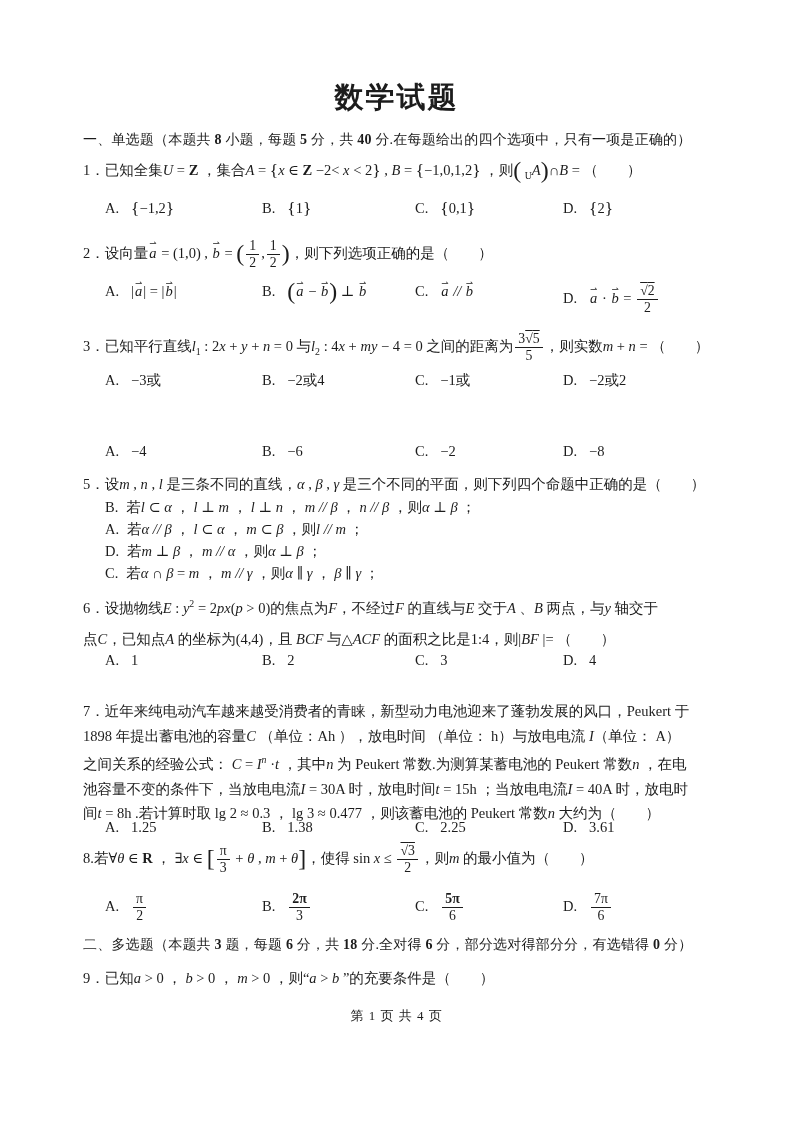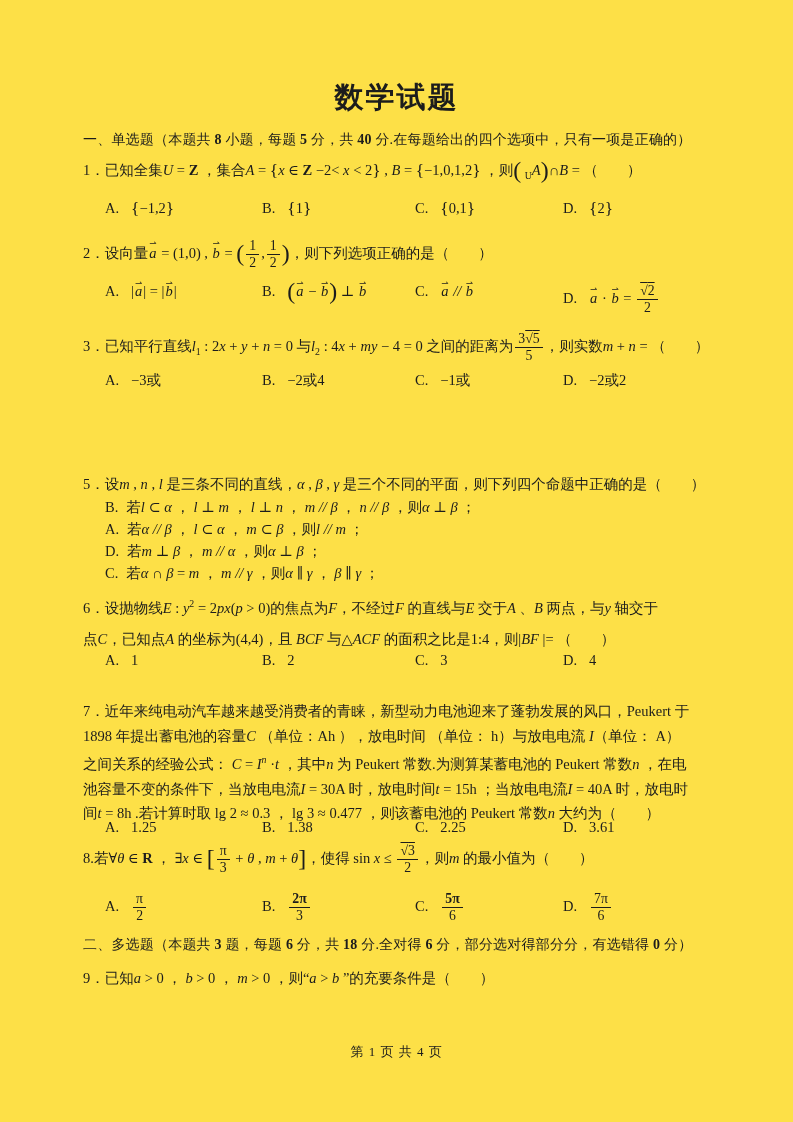--- a/index.html
+++ b/index.html
@@ -7,7 +7,7 @@
     position:relative;
     width:793px;height:1122px;
     margin:0 auto;
-    background:#fde047;
+    background:#ffffff;
     font-family:"Liberation Serif","DejaVu Serif",serif;
     font-size:14.5px;
     color:#1c1c1c;

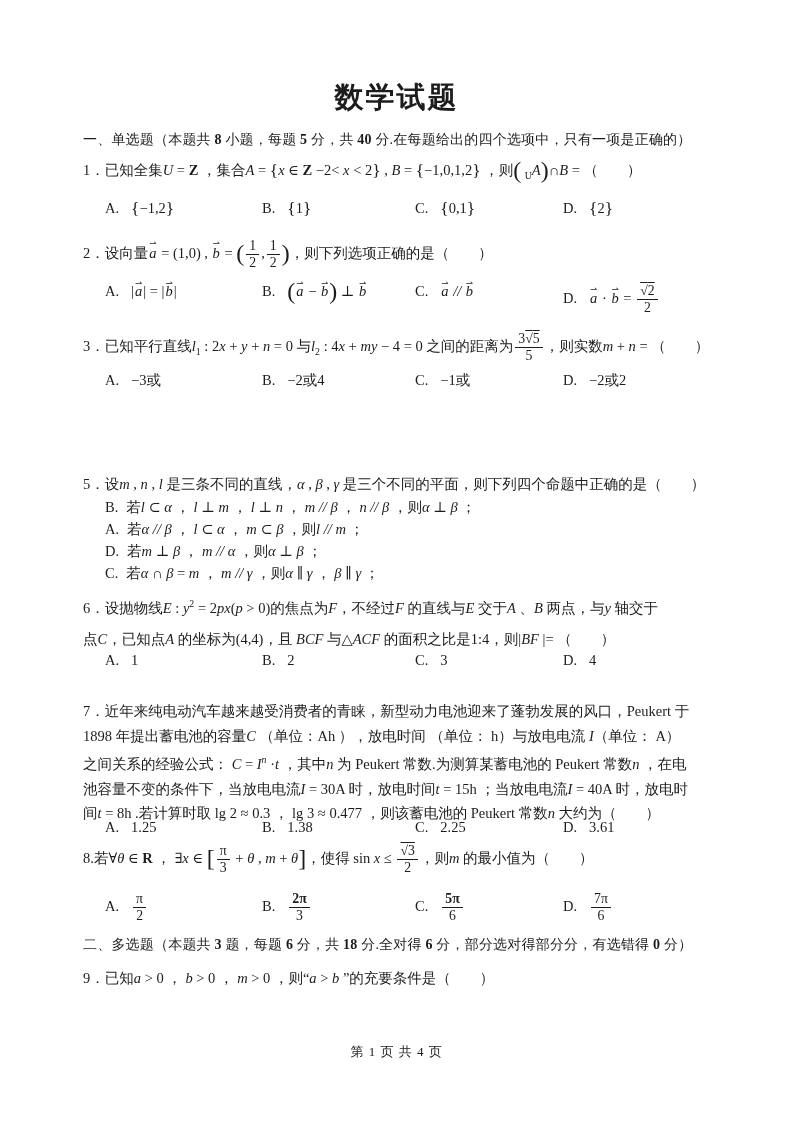--- a/index.html
+++ b/index.html
@@ -88,6 +88,12 @@
     <span class="opt c4"><span class="olab">D.</span><span>−2或2</span></span>
   </div>
 
+  <div class="opts" style="top:443px">
+    <span class="opt c1"><span class="olab">A.</span><span>−4</span></span>
+    <span class="opt c2"><span class="olab">B.</span><span>−6</span></span>
+    <span class="opt c3"><span class="olab">C.</span><span>−2</span></span>
+    <span class="opt c4"><span class="olab">D.</span><span>−8</span></span>
+  </div>
 
   <div class="blk stem" style="top:474px">5．设<i>m</i> , <i>n</i> , <i>l</i> 是三条不同的直线，<i>α</i> , <i>β</i> , <i>γ</i> 是三个不同的平面，则下列四个命题中正确的是（　　）</div>
   <div class="blk optlist" style="top:496px;left:105px">

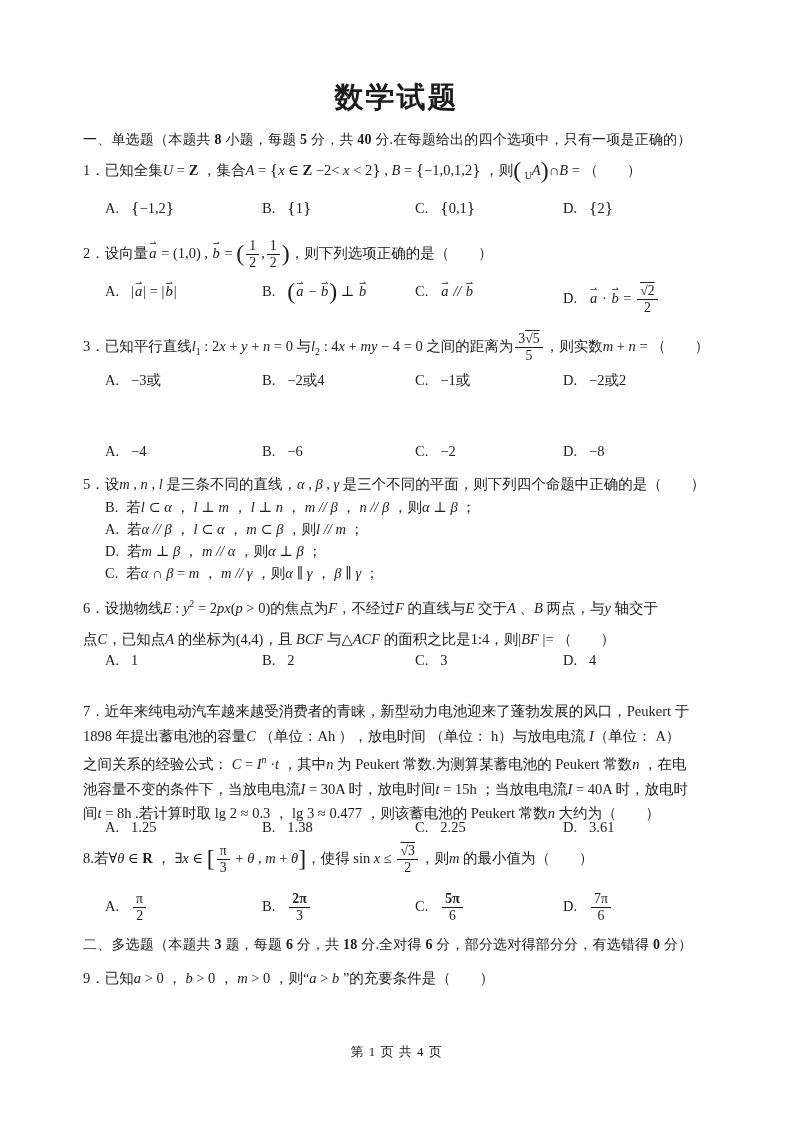--- a/index.html
+++ b/index.html
@@ -41,7 +41,7 @@
                font-size:0.6em;font-style:normal;font-family:"DejaVu Sans",sans-serif;}
   .bp{font-size:1.65em;font-weight:300;vertical-align:middle;line-height:0;position:relative;top:-0.05em;}
   .bb{font-size:1.2em;vertical-align:-0.08em;line-height:0;}
-  .footer{left:0;right:0;text-align:center;font-size:13px;letter-spacing:1px;margin-top:36px;}
+  .footer{left:0;right:0;text-align:center;font-size:13px;letter-spacing:1px;}
 </style>
 </head>
 <body>

